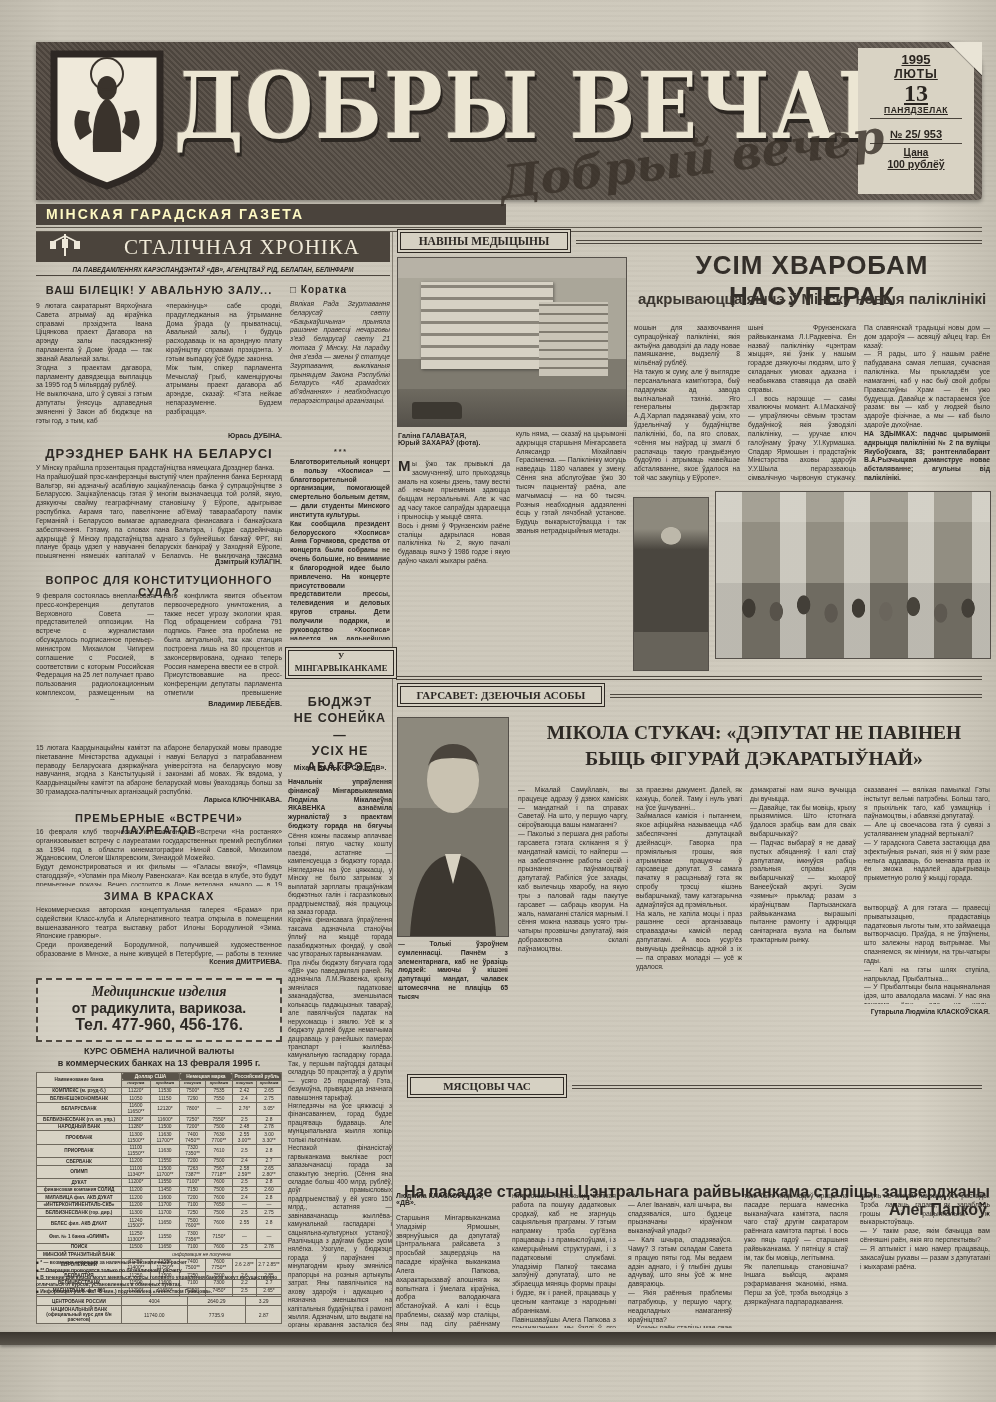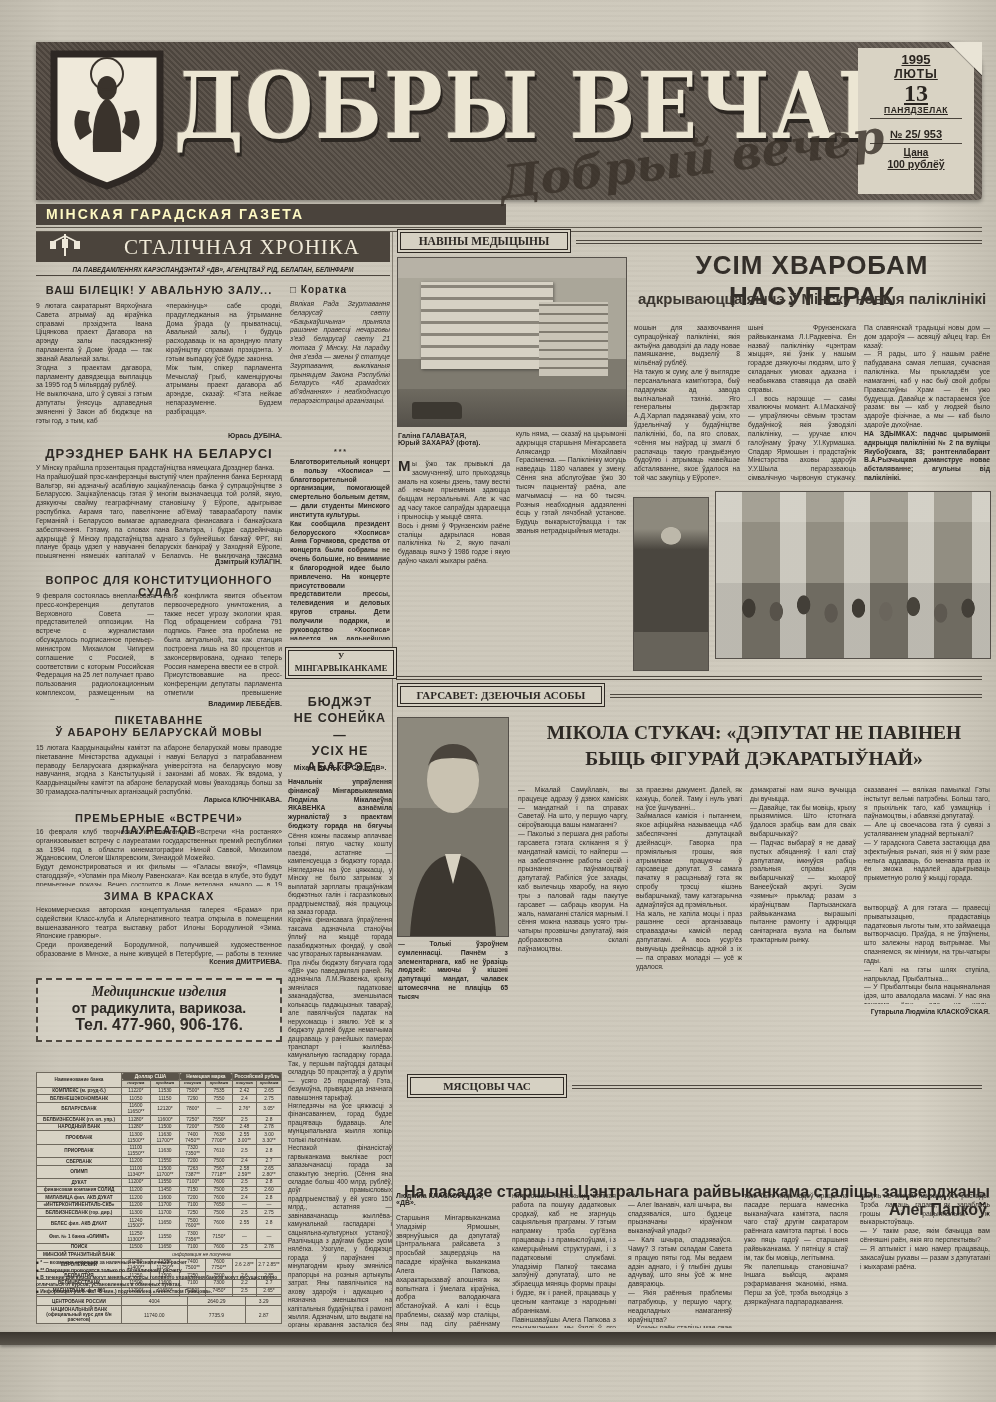--- a/index.html
+++ b/index.html
@@ -183,8 +183,6 @@
 Присутствовавшие на пресс-конференции депутаты парламента отметили превышение правительством его полномочий и, следовательно, незаконность подписанного договора. Причем, по словам выступавших, в Верховном Совете о подписании этих соглашений узнали случайно, из письма.</div>
   <div class="abs author" style="left:36px;top:700px;width:246px;">Владимир ЛЕБЕДЕВ.</div>
 
-  <div class="abs h1s" style="left:36px;top:714px;width:246px;font-size:11px;white-space:pre-line;">ПІКЕТАВАННЕ
-Ў АБАРОНУ БЕЛАРУСКАЙ МОВЫ</div>
   <div class="abs col" style="left:36px;top:744px;width:246px;height:52px;">15 лютага Каардынацыйны камітэт па абароне беларускай мовы праводзе пікетаванне Міністэрства адукацыі і навукі Беларусі з патрабаваннем пераводу Беларускага дзяржаўнага універсітэта на беларускую мову навучання, згодна з Канстытуцыяй і законамі аб мовах. Як вядома, у Каардынацыйны камітэт па абароне беларускай мовы ўваходзяць больш за 30 грамадска-палітычных арганізацый рэспублікі.</div>
   <div class="abs author" style="left:36px;top:796px;width:246px;">Ларыса КЛЮЧНІКАВА.</div>
 

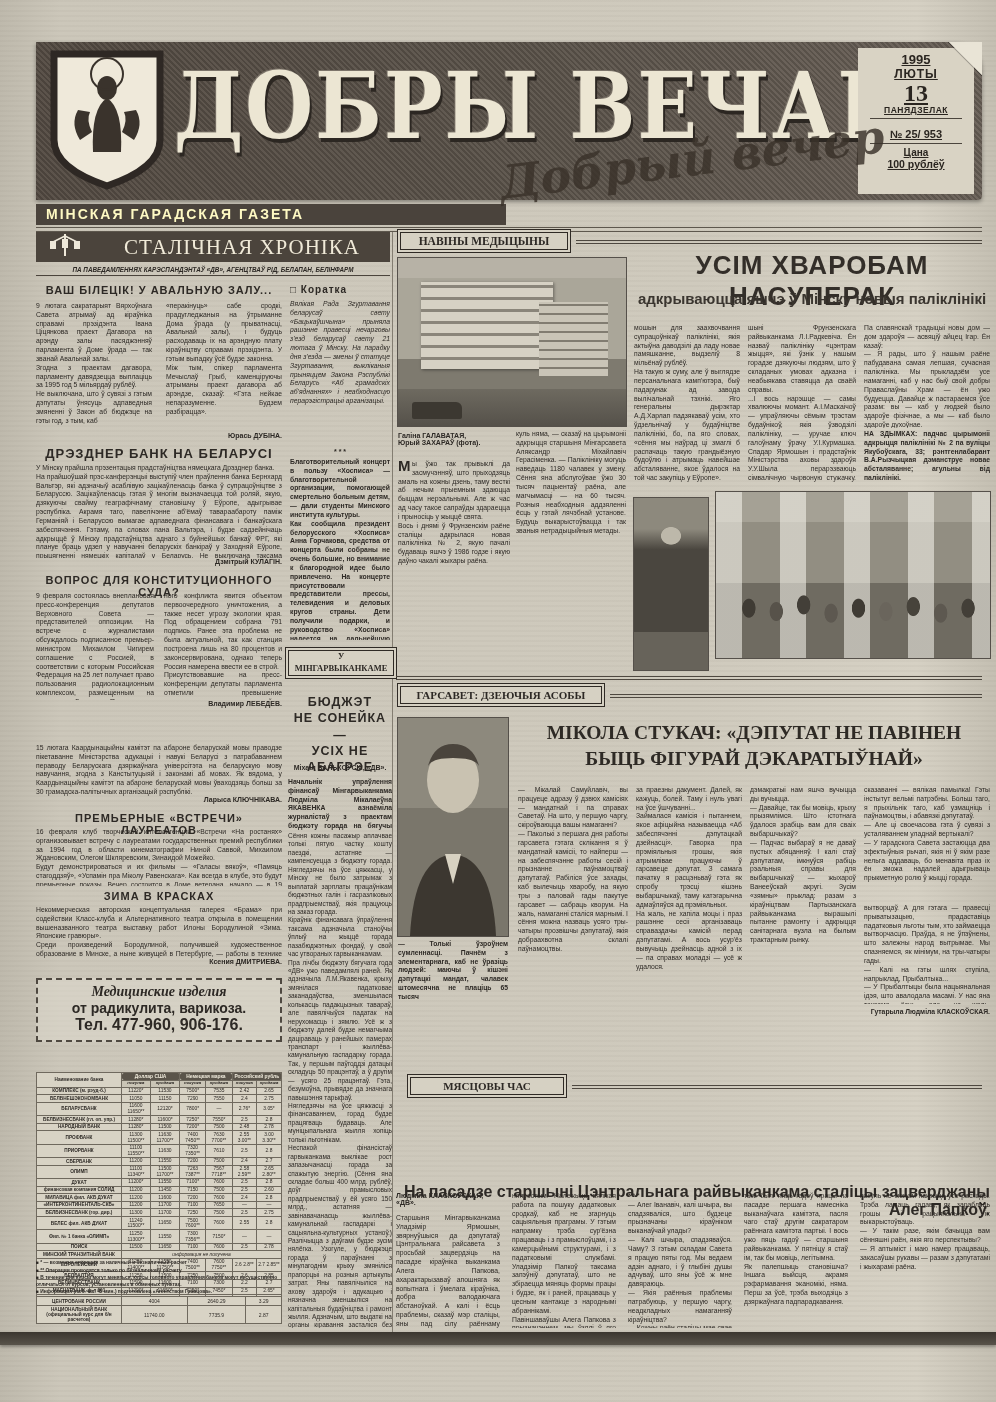--- a/index.html
+++ b/index.html
@@ -204,7 +204,7 @@
   <div class="abs adbox">
     <div class="a1">Медицинские изделия</div>
     <div class="a2">от радикулита, варикоза.</div>
-    <div class="a3">Тел. 477-960, 906-176.</div>
+    <div class="a3">Тел. 477-960, 456-176.</div>
   </div>
 
   <table class="abs banktbl">

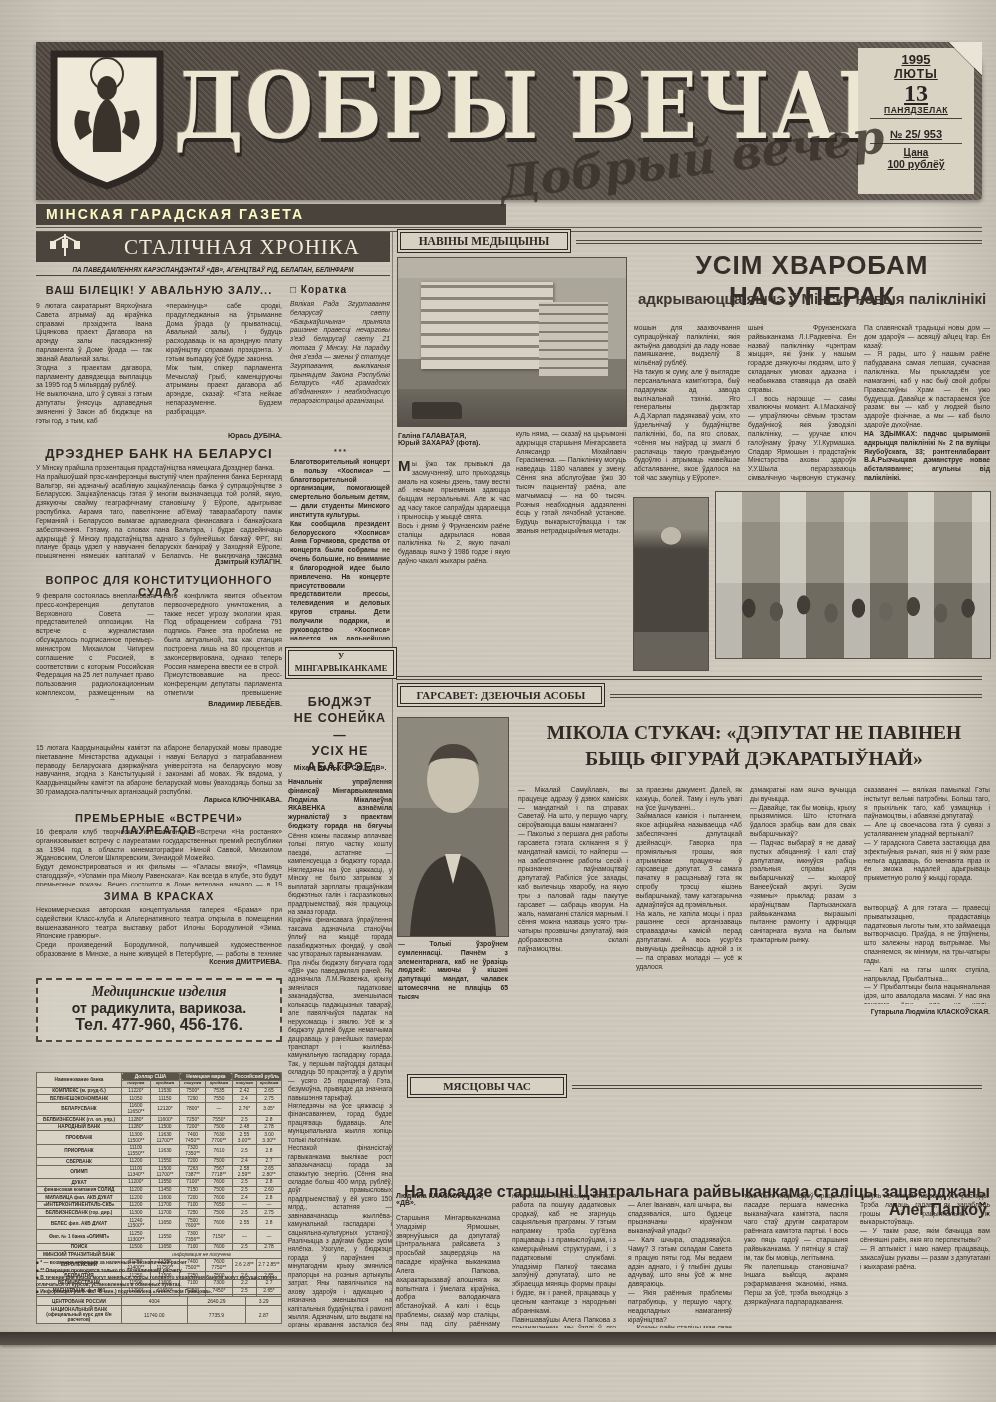--- a/index.html
+++ b/index.html
@@ -207,6 +207,10 @@
     <div class="a3">Тел. 477-960, 456-176.</div>
   </div>
 
+  <div class="abs tbltitle">
+    <div>КУРС ОБМЕНА наличной валюты</div>
+    <div>в коммерческих банках на 13 февраля 1995 г.</div>
+  </div>
   <table class="abs banktbl">
     <thead>
       <tr>

